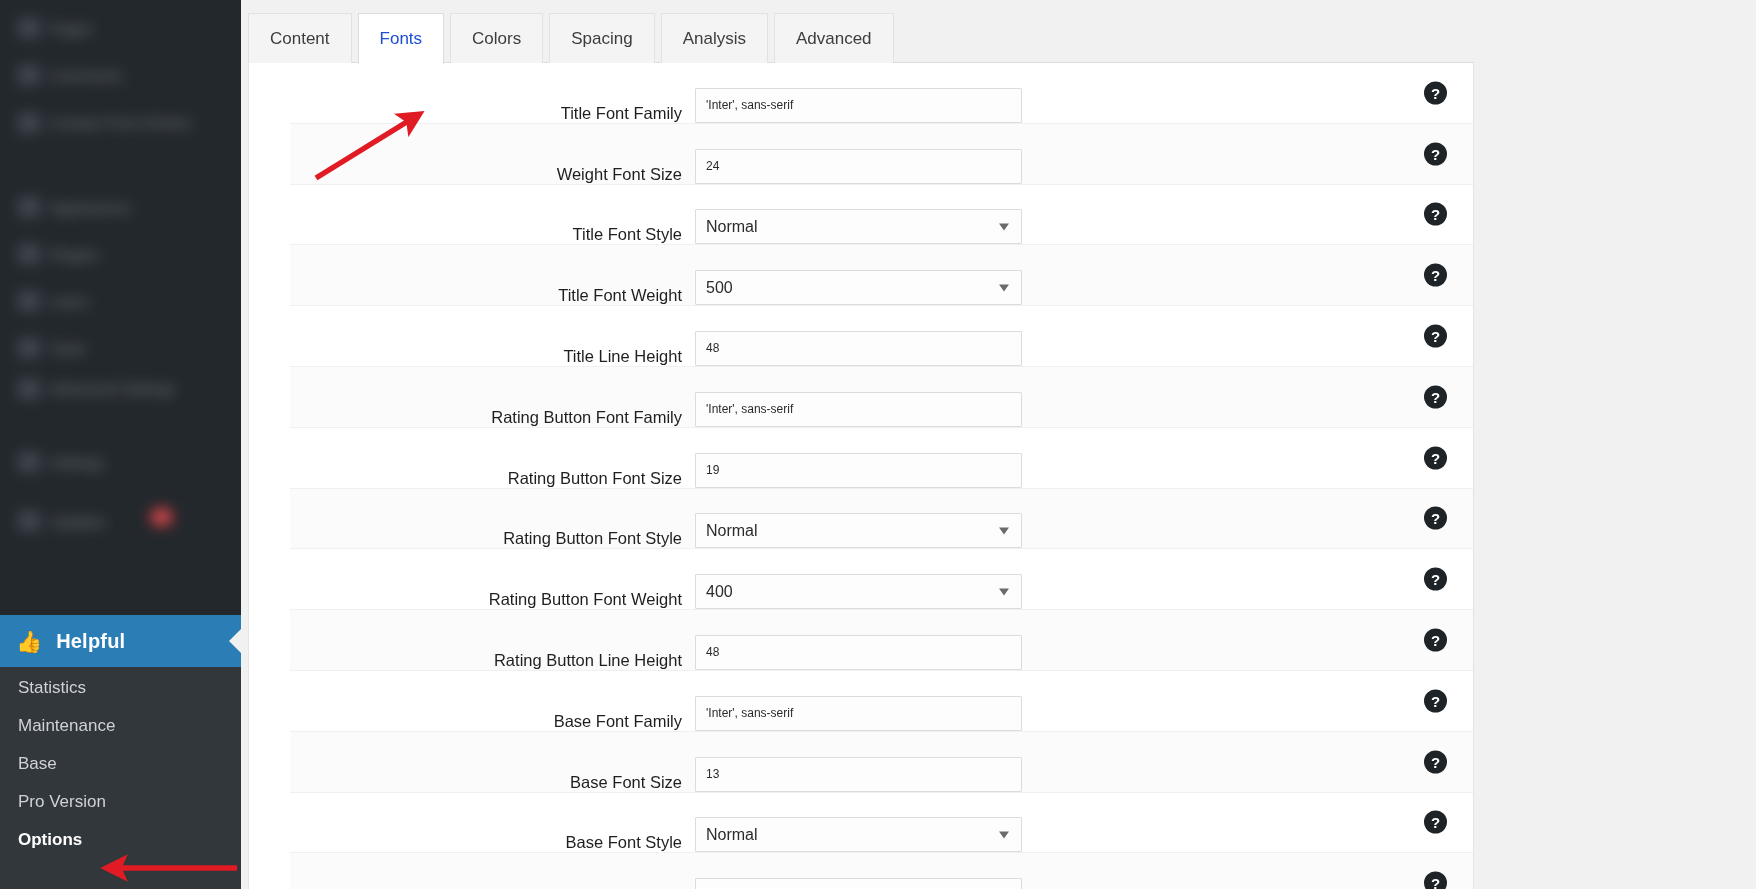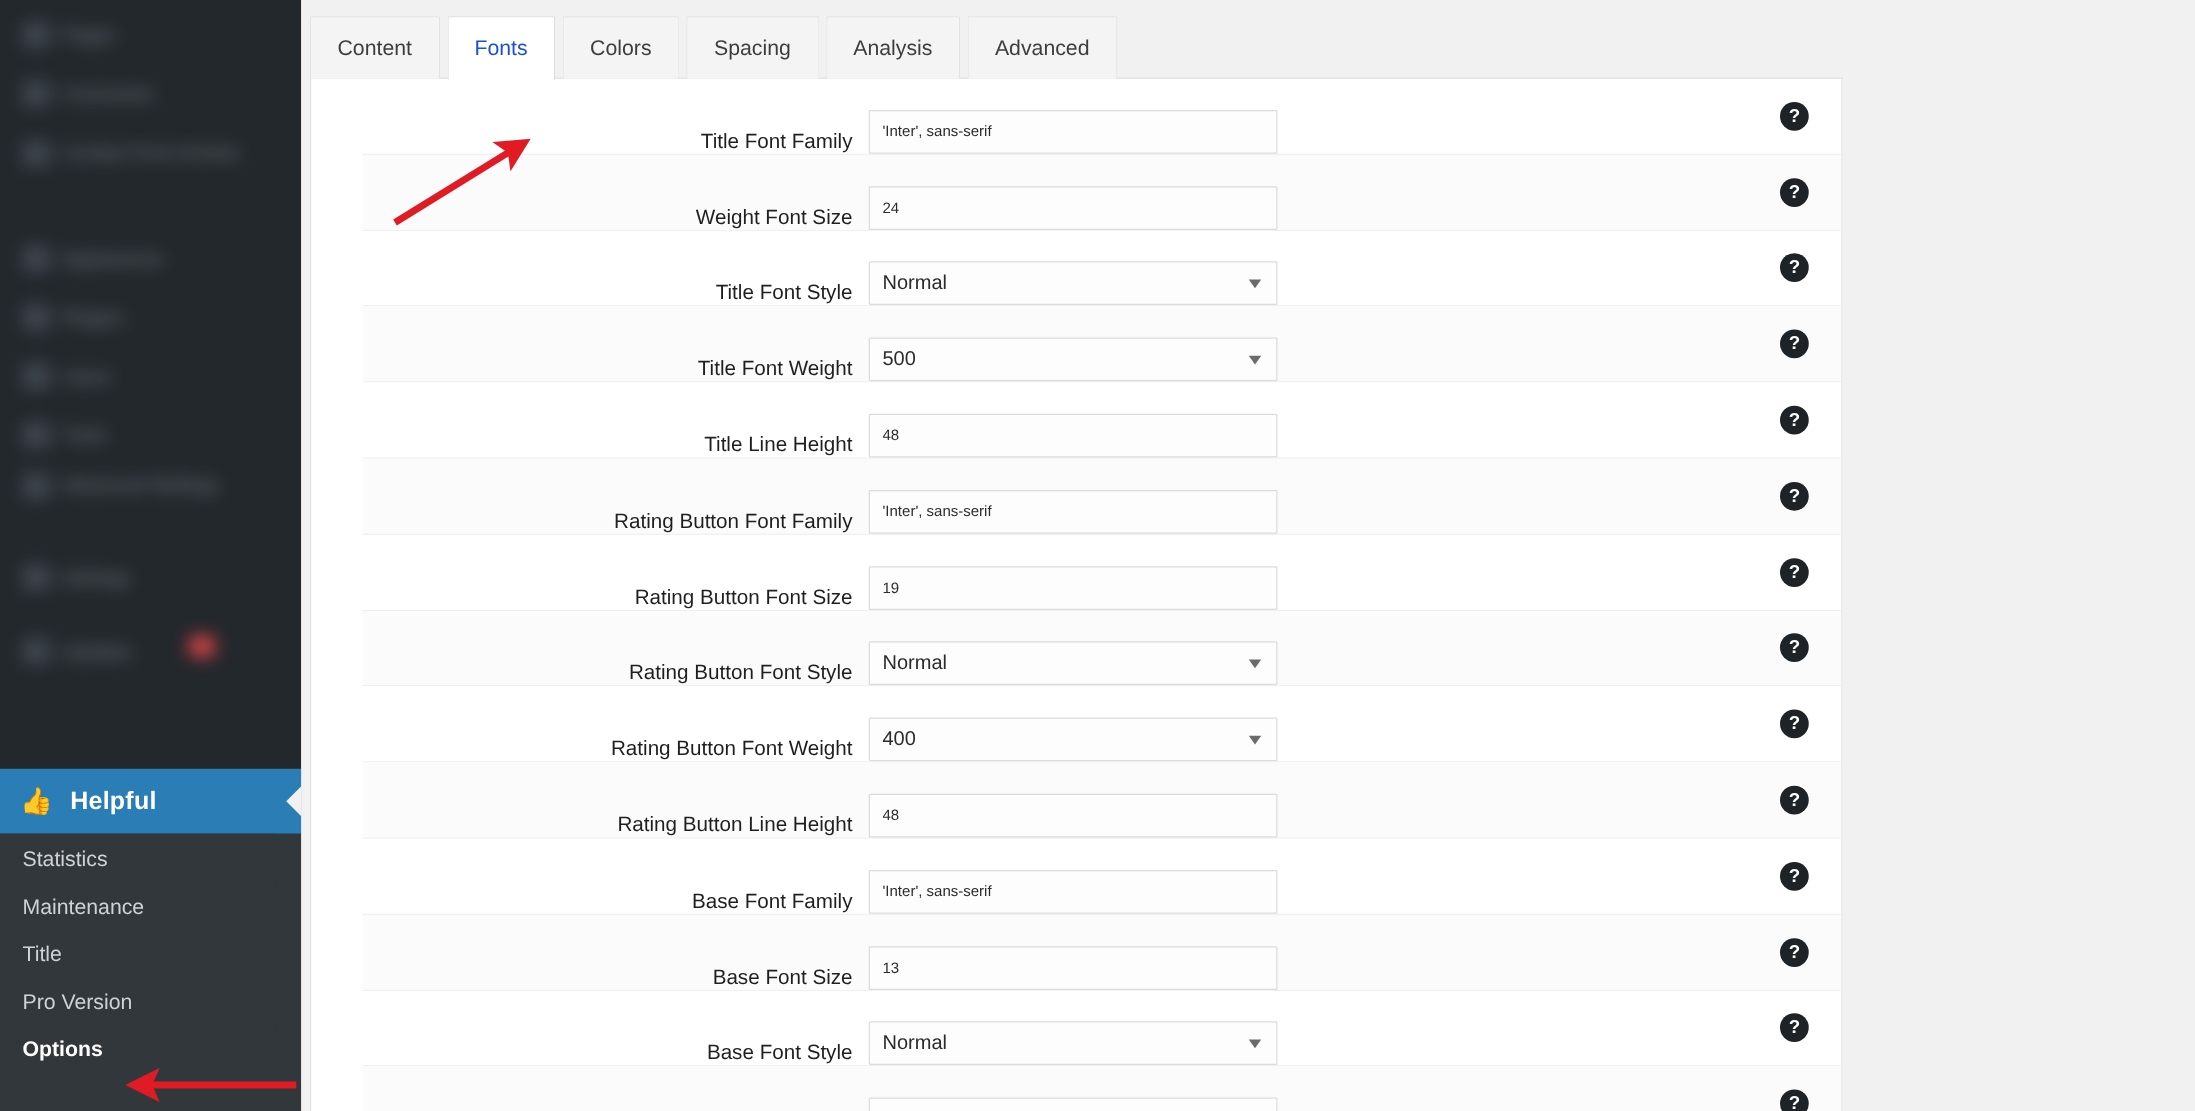--- a/index.html
+++ b/index.html
@@ -249,7 +249,7 @@
         <span>Maintenance</span>
       </div>
       <div class="sb-sub" style="top:76px;">
-        <span>Title</span>
+        <span>Base</span>
       </div>
       <div class="sb-sub" style="top:114px;">
         <span>Pro Version</span>

